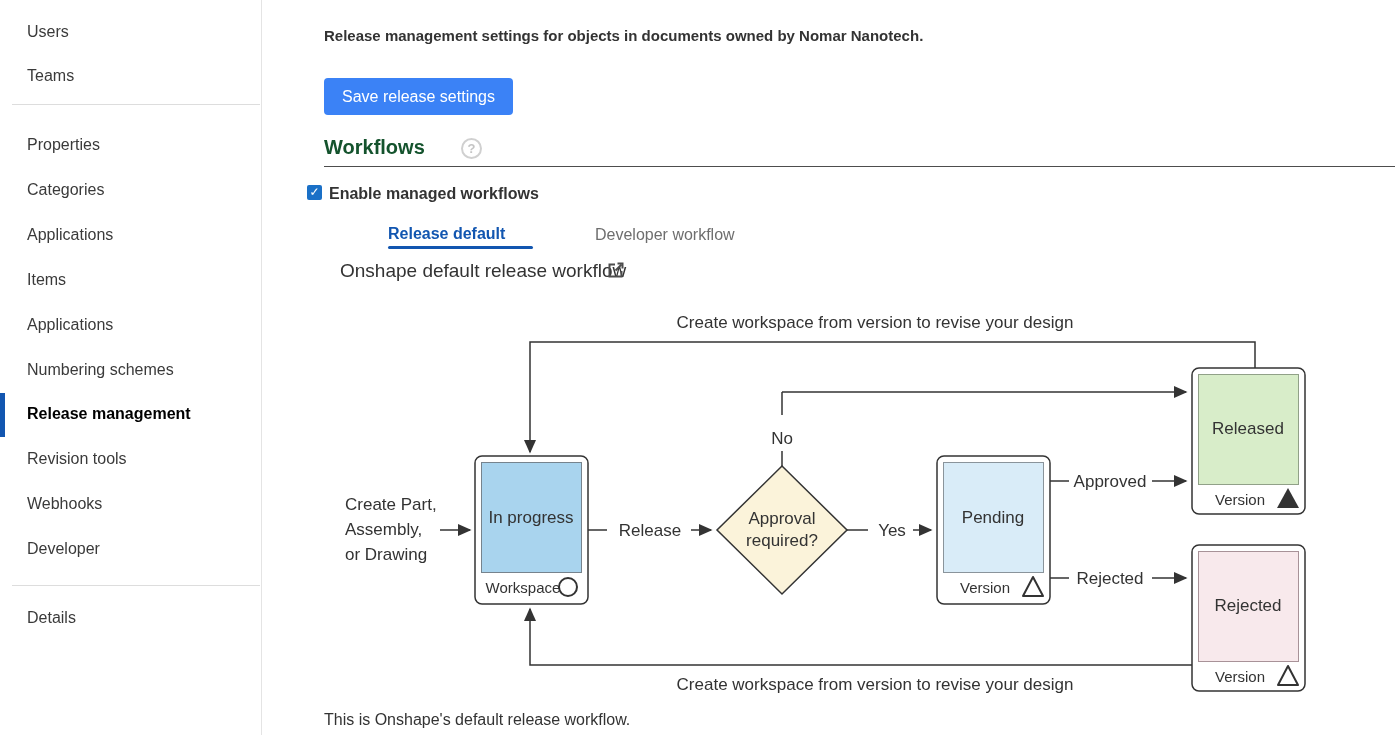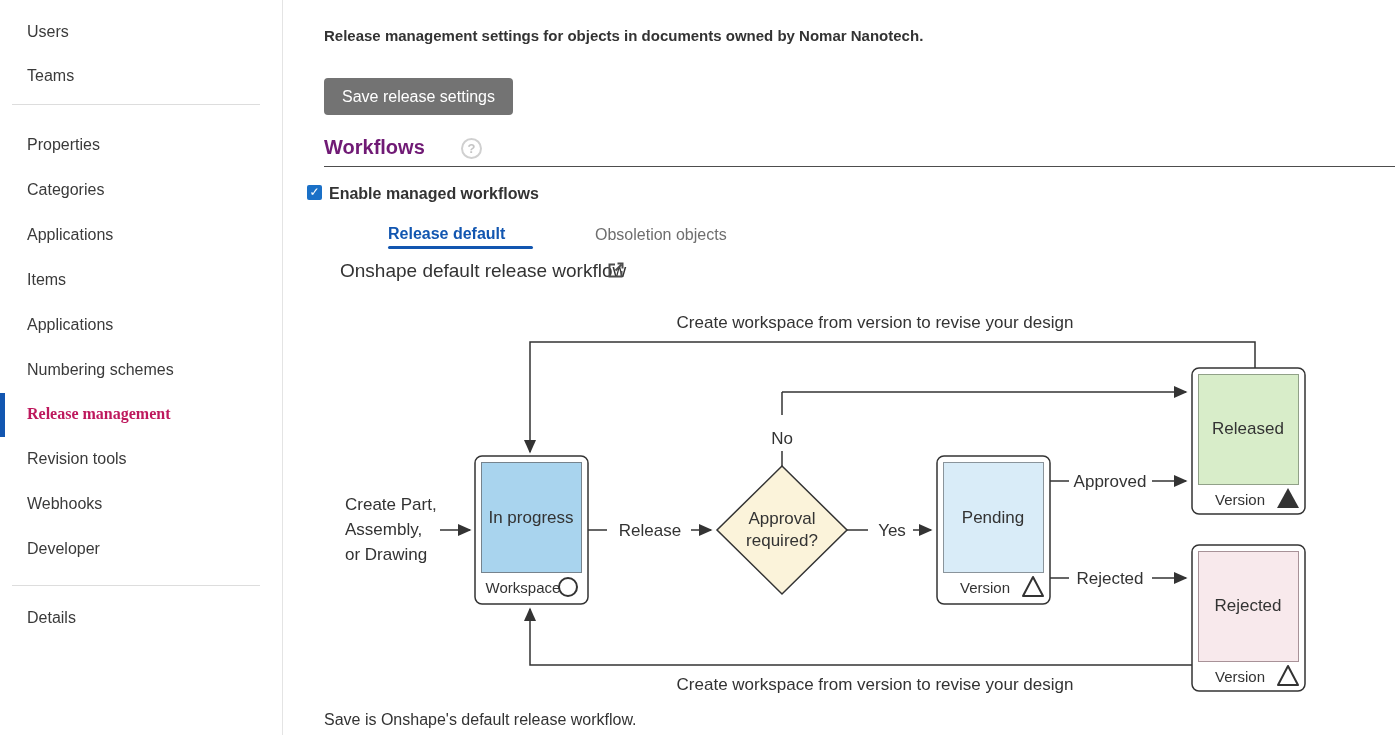--- a/index.html
+++ b/index.html
@@ -7,7 +7,7 @@
     font-family:"Liberation Sans", sans-serif; color:#333; }
 
   
-  .sidebar { position:absolute; left:0; top:0; width:283px; height:735px;
+  .sidebar { position:absolute; left:0; top:0; width:262px; height:735px;
     border-right:1px solid #e4e4e4; background:#fff; }
   .side-item { position:absolute; left:27px; height:20px; line-height:20px;
     font-size:16px; color:#3a3a3a; cursor:pointer; white-space:nowrap; text-decoration:none; display:block; }

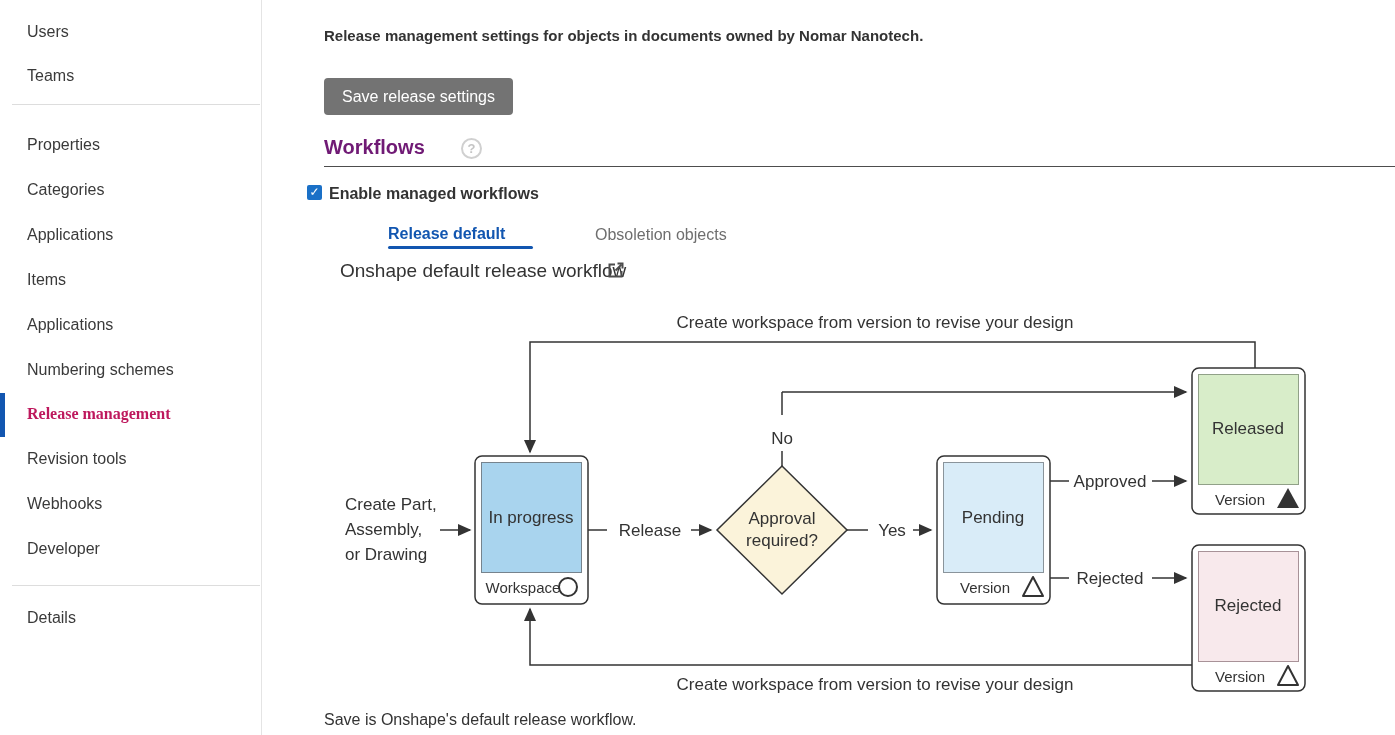--- a/index.html
+++ b/index.html
@@ -18,7 +18,7 @@
   
   .page-title { position:absolute; left:324px; top:27px; font-size:15px; font-weight:bold; color:#333; }
   .save-btn { position:absolute; left:324px; top:78px; height:37px; padding:0 18px;
-    background:#737373; color:#fff; border:none; border-radius:4px; font-size:16px;
+    background:#3b82f6; color:#fff; border:none; border-radius:4px; font-size:16px;
     font-family:"Liberation Sans", sans-serif; line-height:37px; }
   .section-head { position:absolute; left:324px; top:136px; font-size:20px; font-weight:bold; color:#701a75; }
   .help-icon { position:absolute; left:461px; top:138px; width:21px; height:21px; border:2px solid #d0d0d0;

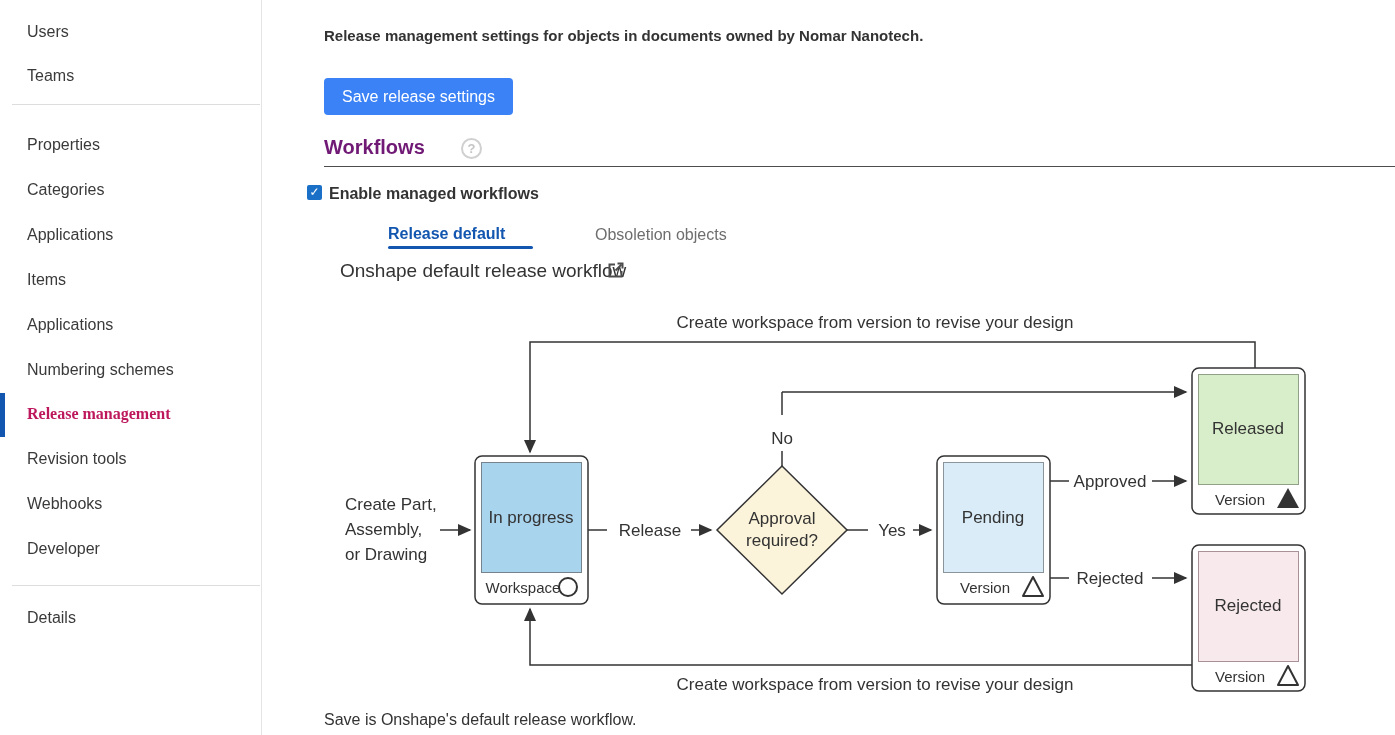--- a/index.html
+++ b/index.html
@@ -20,7 +20,7 @@
   .save-btn { position:absolute; left:324px; top:78px; height:37px; padding:0 18px;
     background:#3b82f6; color:#fff; border:none; border-radius:4px; font-size:16px;
     font-family:"Liberation Sans", sans-serif; line-height:37px; }
-  .section-head { position:absolute; left:324px; top:136px; font-size:20px; font-weight:bold; color:#701a75; }
+  .section-head { position:absolute; left:324px; top:136px; font-size:20px; font-weight:bold; color:#14532d; }
   .help-icon { position:absolute; left:461px; top:138px; width:21px; height:21px; border:2px solid #d0d0d0;
     border-radius:50%; color:#c4c4c4; font-size:13px; font-weight:bold; text-align:center; line-height:17px; }
   .section-rule { position:absolute; left:324px; top:166px; width:1071px; height:1px; background:#4d4d4d; }

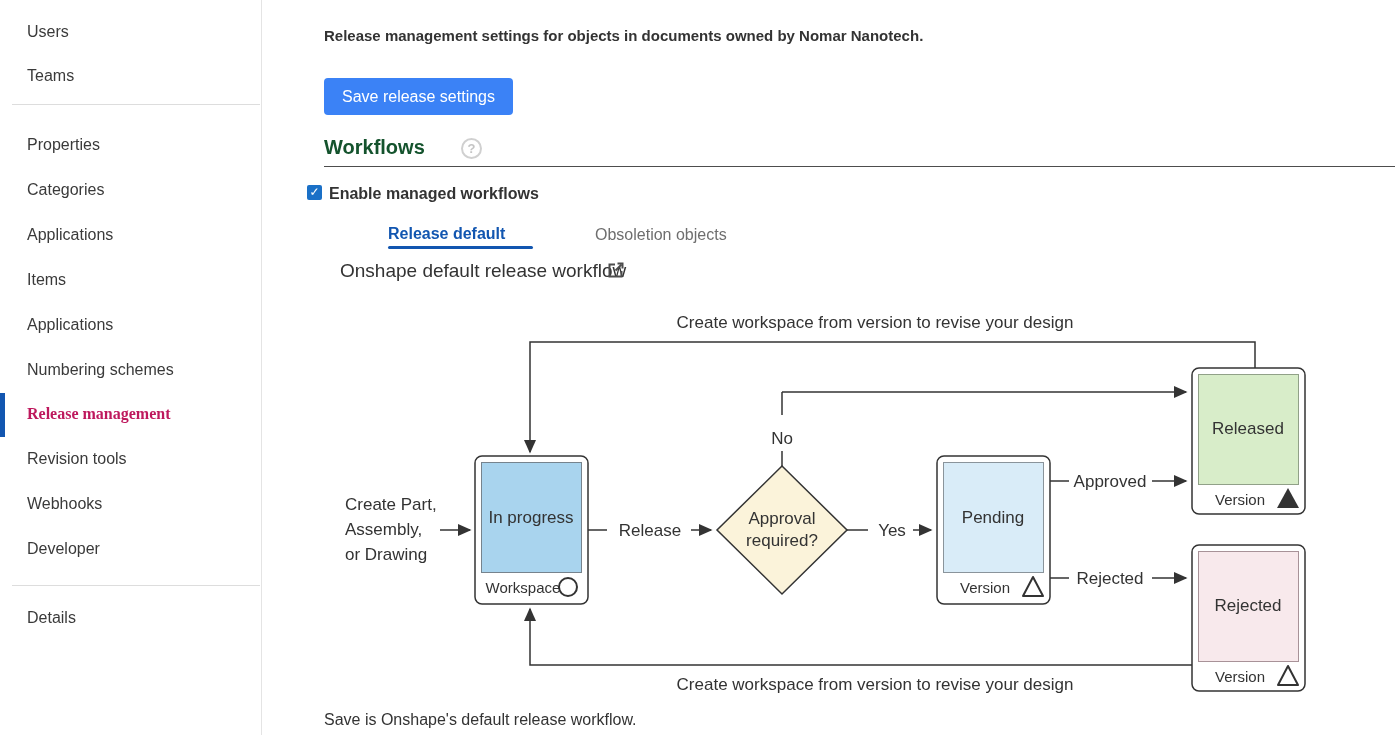--- a/index.html
+++ b/index.html
@@ -84,7 +84,7 @@
 
 <div class="tab active">Release default</div>
 <div class="tab-underline"></div>
-<div class="tab inactive">Obsoletion objects</div>
+<div class="tab inactive">Developer workflow</div>
 
 <div class="wf-name">Onshape default release workflow</div>
 <svg class="ext-icon" viewBox="0 0 20 20">

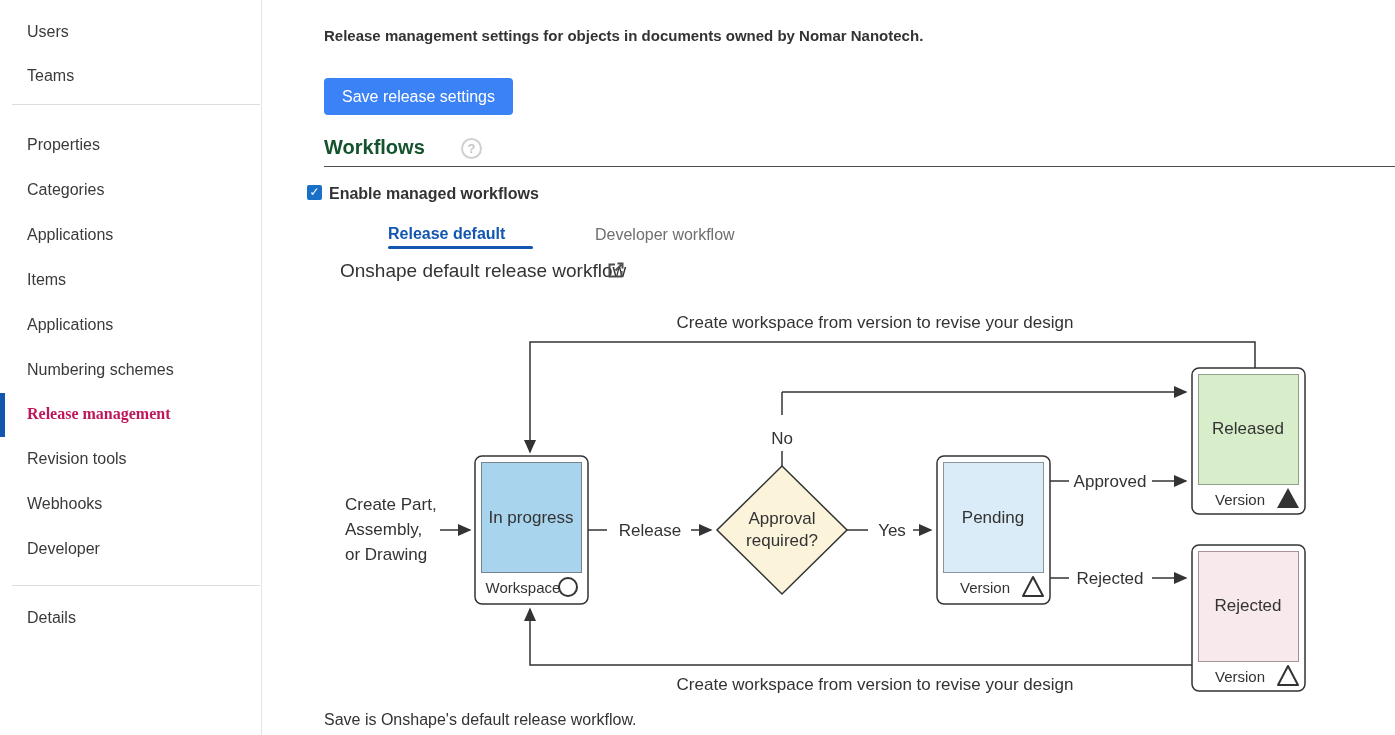--- a/index.html
+++ b/index.html
@@ -11,7 +11,7 @@
     border-right:1px solid #e4e4e4; background:#fff; }
   .side-item { position:absolute; left:27px; height:20px; line-height:20px;
     font-size:16px; color:#3a3a3a; cursor:pointer; white-space:nowrap; text-decoration:none; display:block; }
-  .side-item.active { color:#be185d; font-weight:bold;font-family:Liberation Serif, serif; }
+  .side-item.active { color:#000000; font-weight:bold; }
   .side-sep { position:absolute; left:12px; width:248px; height:1px; background:#ddd; }
   .active-bar { position:absolute; left:0; top:393px; width:5px; height:44px; background:#1256b0; }
 

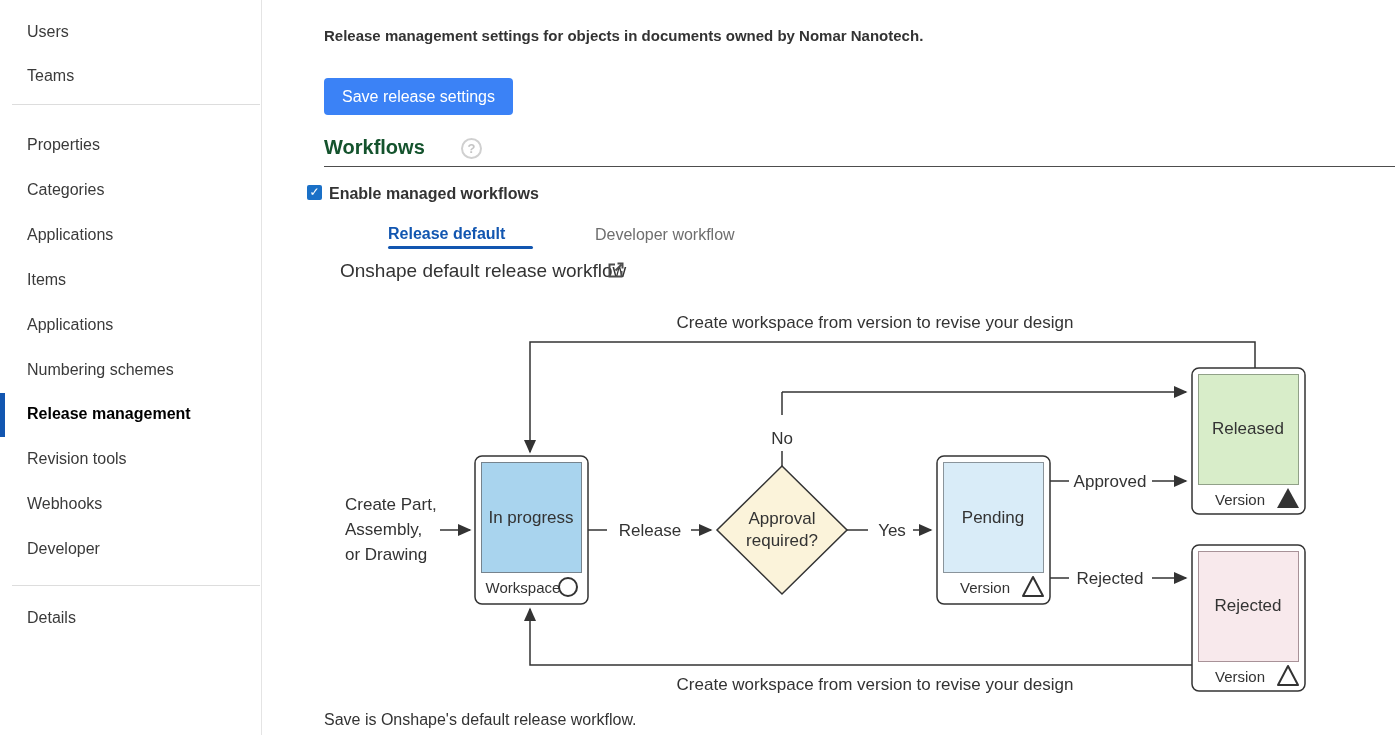--- a/index.html
+++ b/index.html
@@ -171,6 +171,6 @@
   </g>
 </svg>
 
-<div class="footnote">Save is Onshape's default release workflow.</div>
+<div class="footnote">This is Onshape's default release workflow.</div>
 
 </body></html>

